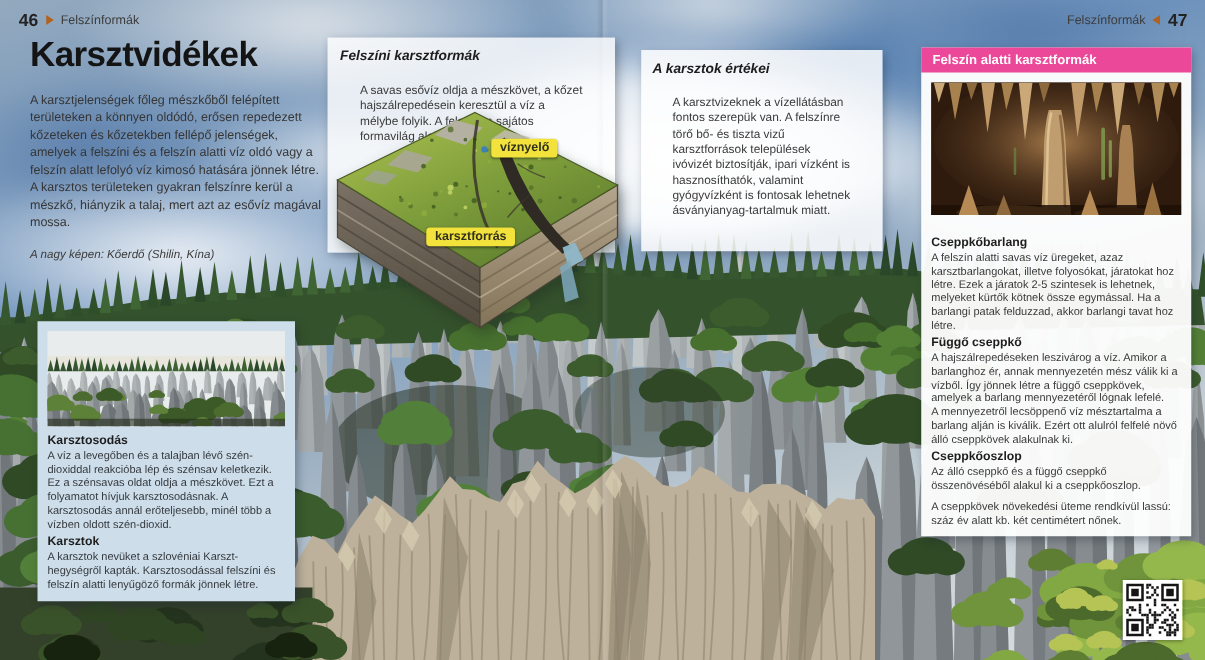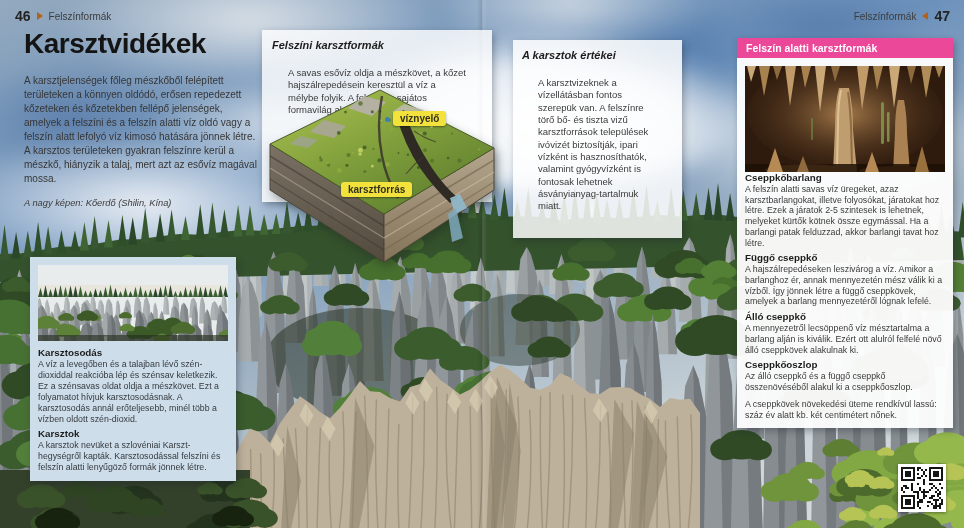--- a/index.html
+++ b/index.html
@@ -38,7 +38,7 @@
   .panel h2{margin:0 0 3px 0;font-size:11px;color:#1d1d1d;font-style:italic;}
   .panel p{margin:16px;font-size:9.5px;line-height:1.3;color:#3a3a3a;}
   .surface{left:262px;top:30px;width:230px;height:172px;background:rgba(255,255,255,.8);padding:9px 10px;box-sizing:border-box;}
-  .values{left:513px;top:40px;width:169px;background:rgba(255,255,255,.84);padding:9px;box-sizing:border-box;}
+  .values{left:513px;top:40px;width:193px;background:rgba(255,255,255,.84);padding:9px;box-sizing:border-box;}
   #diagram-svg{position:absolute;left:264px;top:86px;filter:drop-shadow(3px 5px 5px rgba(30,40,30,.4));}
   .chip{position:absolute;background:#f3e23b;border-radius:3px;padding:2px 7px;font-size:10px;font-weight:bold;color:#31301c;
         box-shadow:0 1px 2px rgba(0,0,0,.4);white-space:nowrap;}

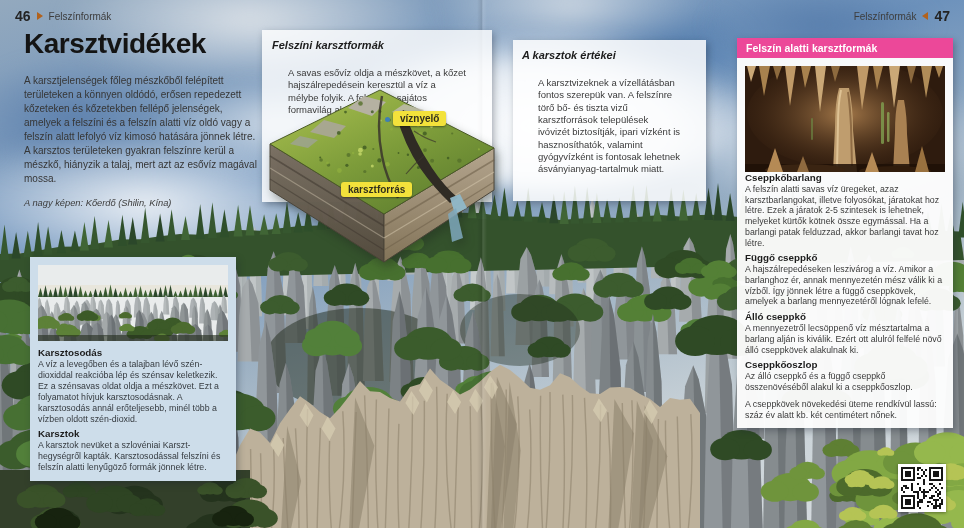--- a/index.html
+++ b/index.html
@@ -46,7 +46,7 @@
   .bar{background:#ec4899;color:#fff;font-size:10.5px;font-weight:bold;padding:4px 9px;}
   
   .underground{left:737px;top:38px;width:216px;background:rgba(253,253,253,.96);}
-  .underground .inner{padding:0 8px 8px 8px;border-radius:11px;}
+  .underground .inner{padding:17px 8px 8px 8px;border-radius:11px;}
   .underground h3{margin:4px 0 1px 0;font-size:9.8px;color:#1d1d1d;}
   .underground p{margin:0;font-size:8.8px;line-height:1.22;color:#3a3a3a;}
   .underground .footnote{margin-top:6px;}

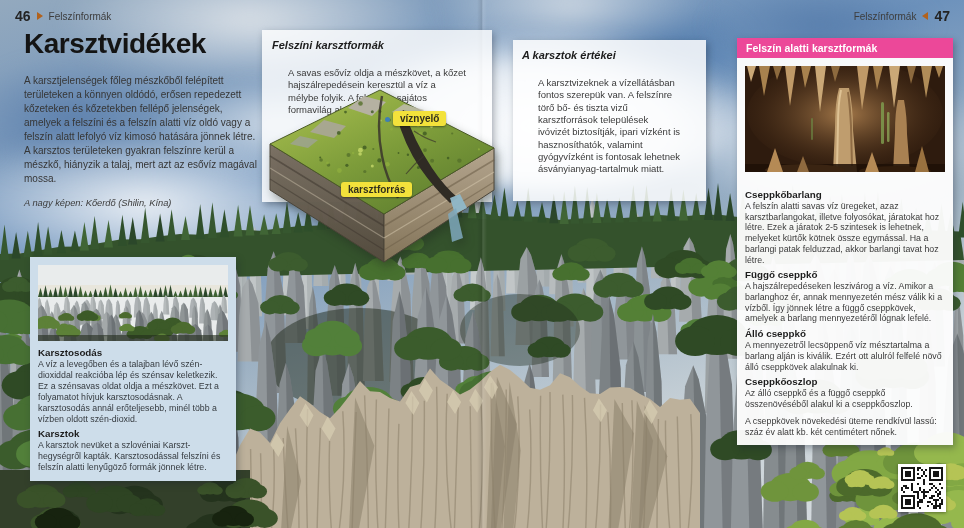--- a/index.html
+++ b/index.html
@@ -1065,7 +1065,6 @@
       <p>A felszín alatti savas víz üregeket, azaz karsztbarlangokat, illetve folyosókat, járatokat hoz létre. Ezek a járatok 2-5 szintesek is lehetnek, melyeket kürtők kötnek össze egymással. Ha a barlangi patak felduzzad, akkor barlangi tavat hoz létre.</p>
       <h3>Függő cseppkő</h3>
       <p>A hajszálrepedéseken leszivárog a víz. Amikor a barlanghoz ér, annak mennyezetén mész válik ki a vízből. Így jönnek létre a függő cseppkövek, amelyek a barlang mennyezetéről lógnak lefelé.</p>
-      <h3>Álló cseppkő</h3>
       <p>A mennyezetről lecsöppenő víz mésztartalma a barlang alján is kiválik. Ezért ott alulról felfelé növő álló cseppkövek alakulnak ki.</p>
       <h3>Cseppkőoszlop</h3>
       <p>Az álló cseppkő és a függő cseppkő összenövéséből alakul ki a cseppkőoszlop.</p>

